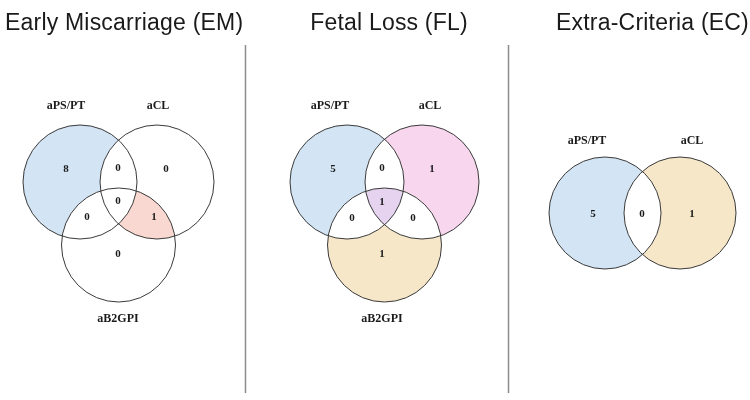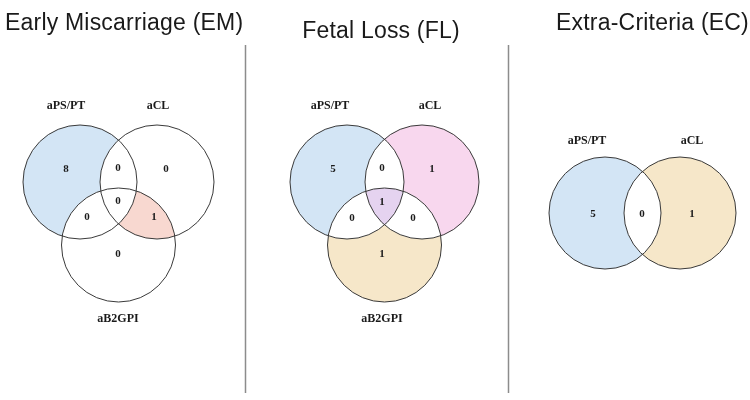--- a/index.html
+++ b/index.html
@@ -21,7 +21,7 @@
     letter-spacing:0.2px;
   }
   #title-em{left:5px;width:230px;}
-  #title-fl{left:256px;width:250px;margin-top:8px;}
+  #title-fl{left:264px;width:250px;}
   #title-ec{left:530px;width:245px;}
   svg.venn{position:absolute;left:0;top:0;}
   text.set-label{

